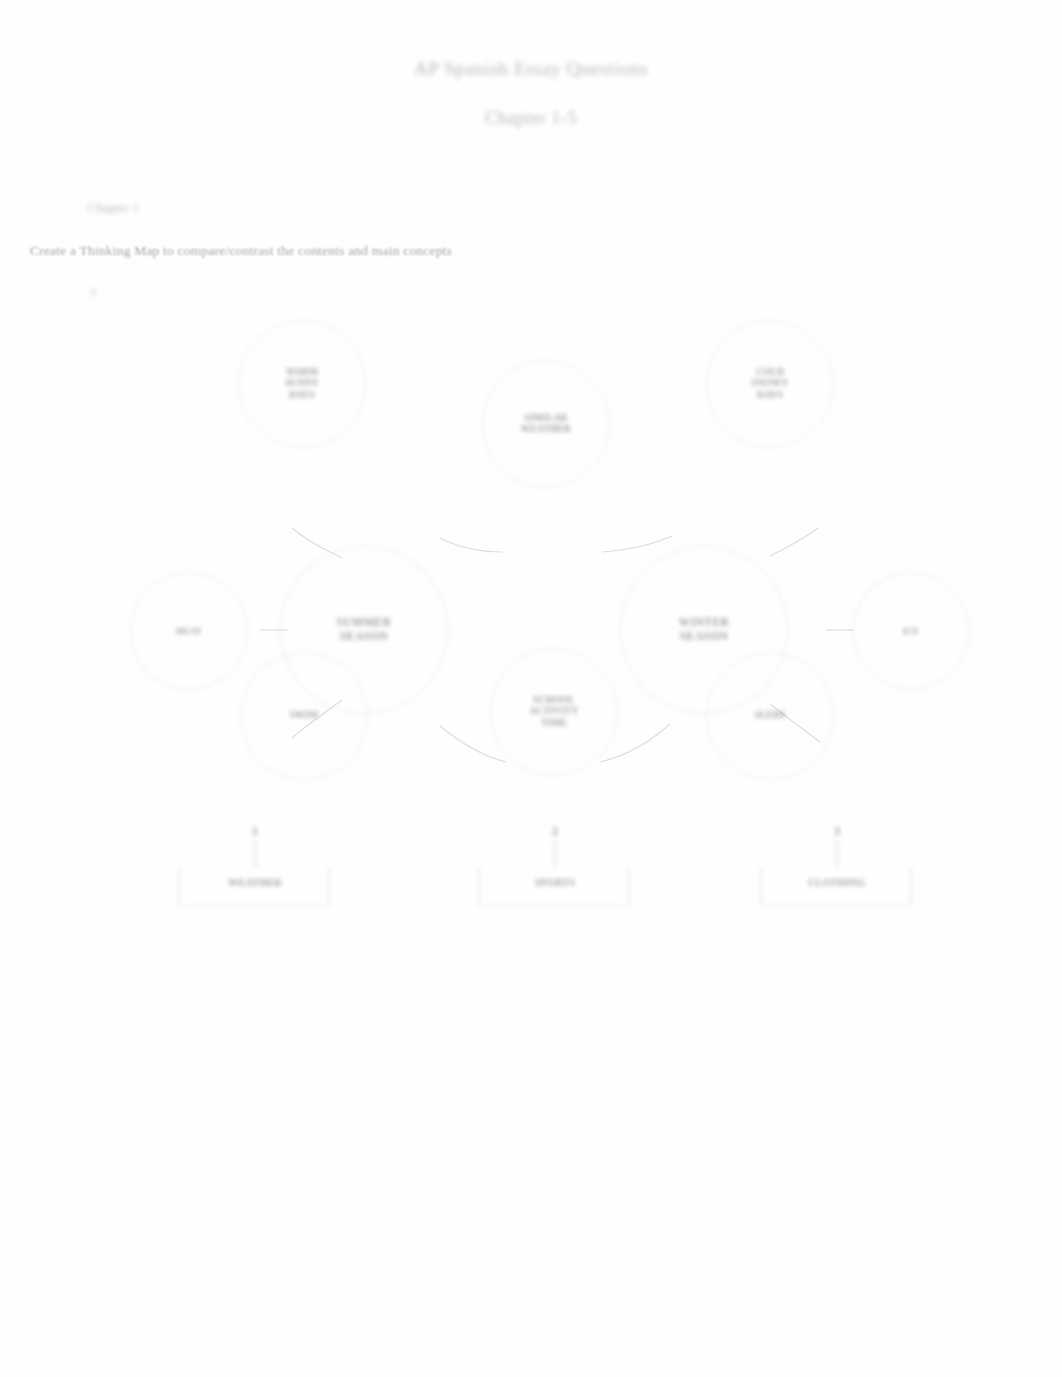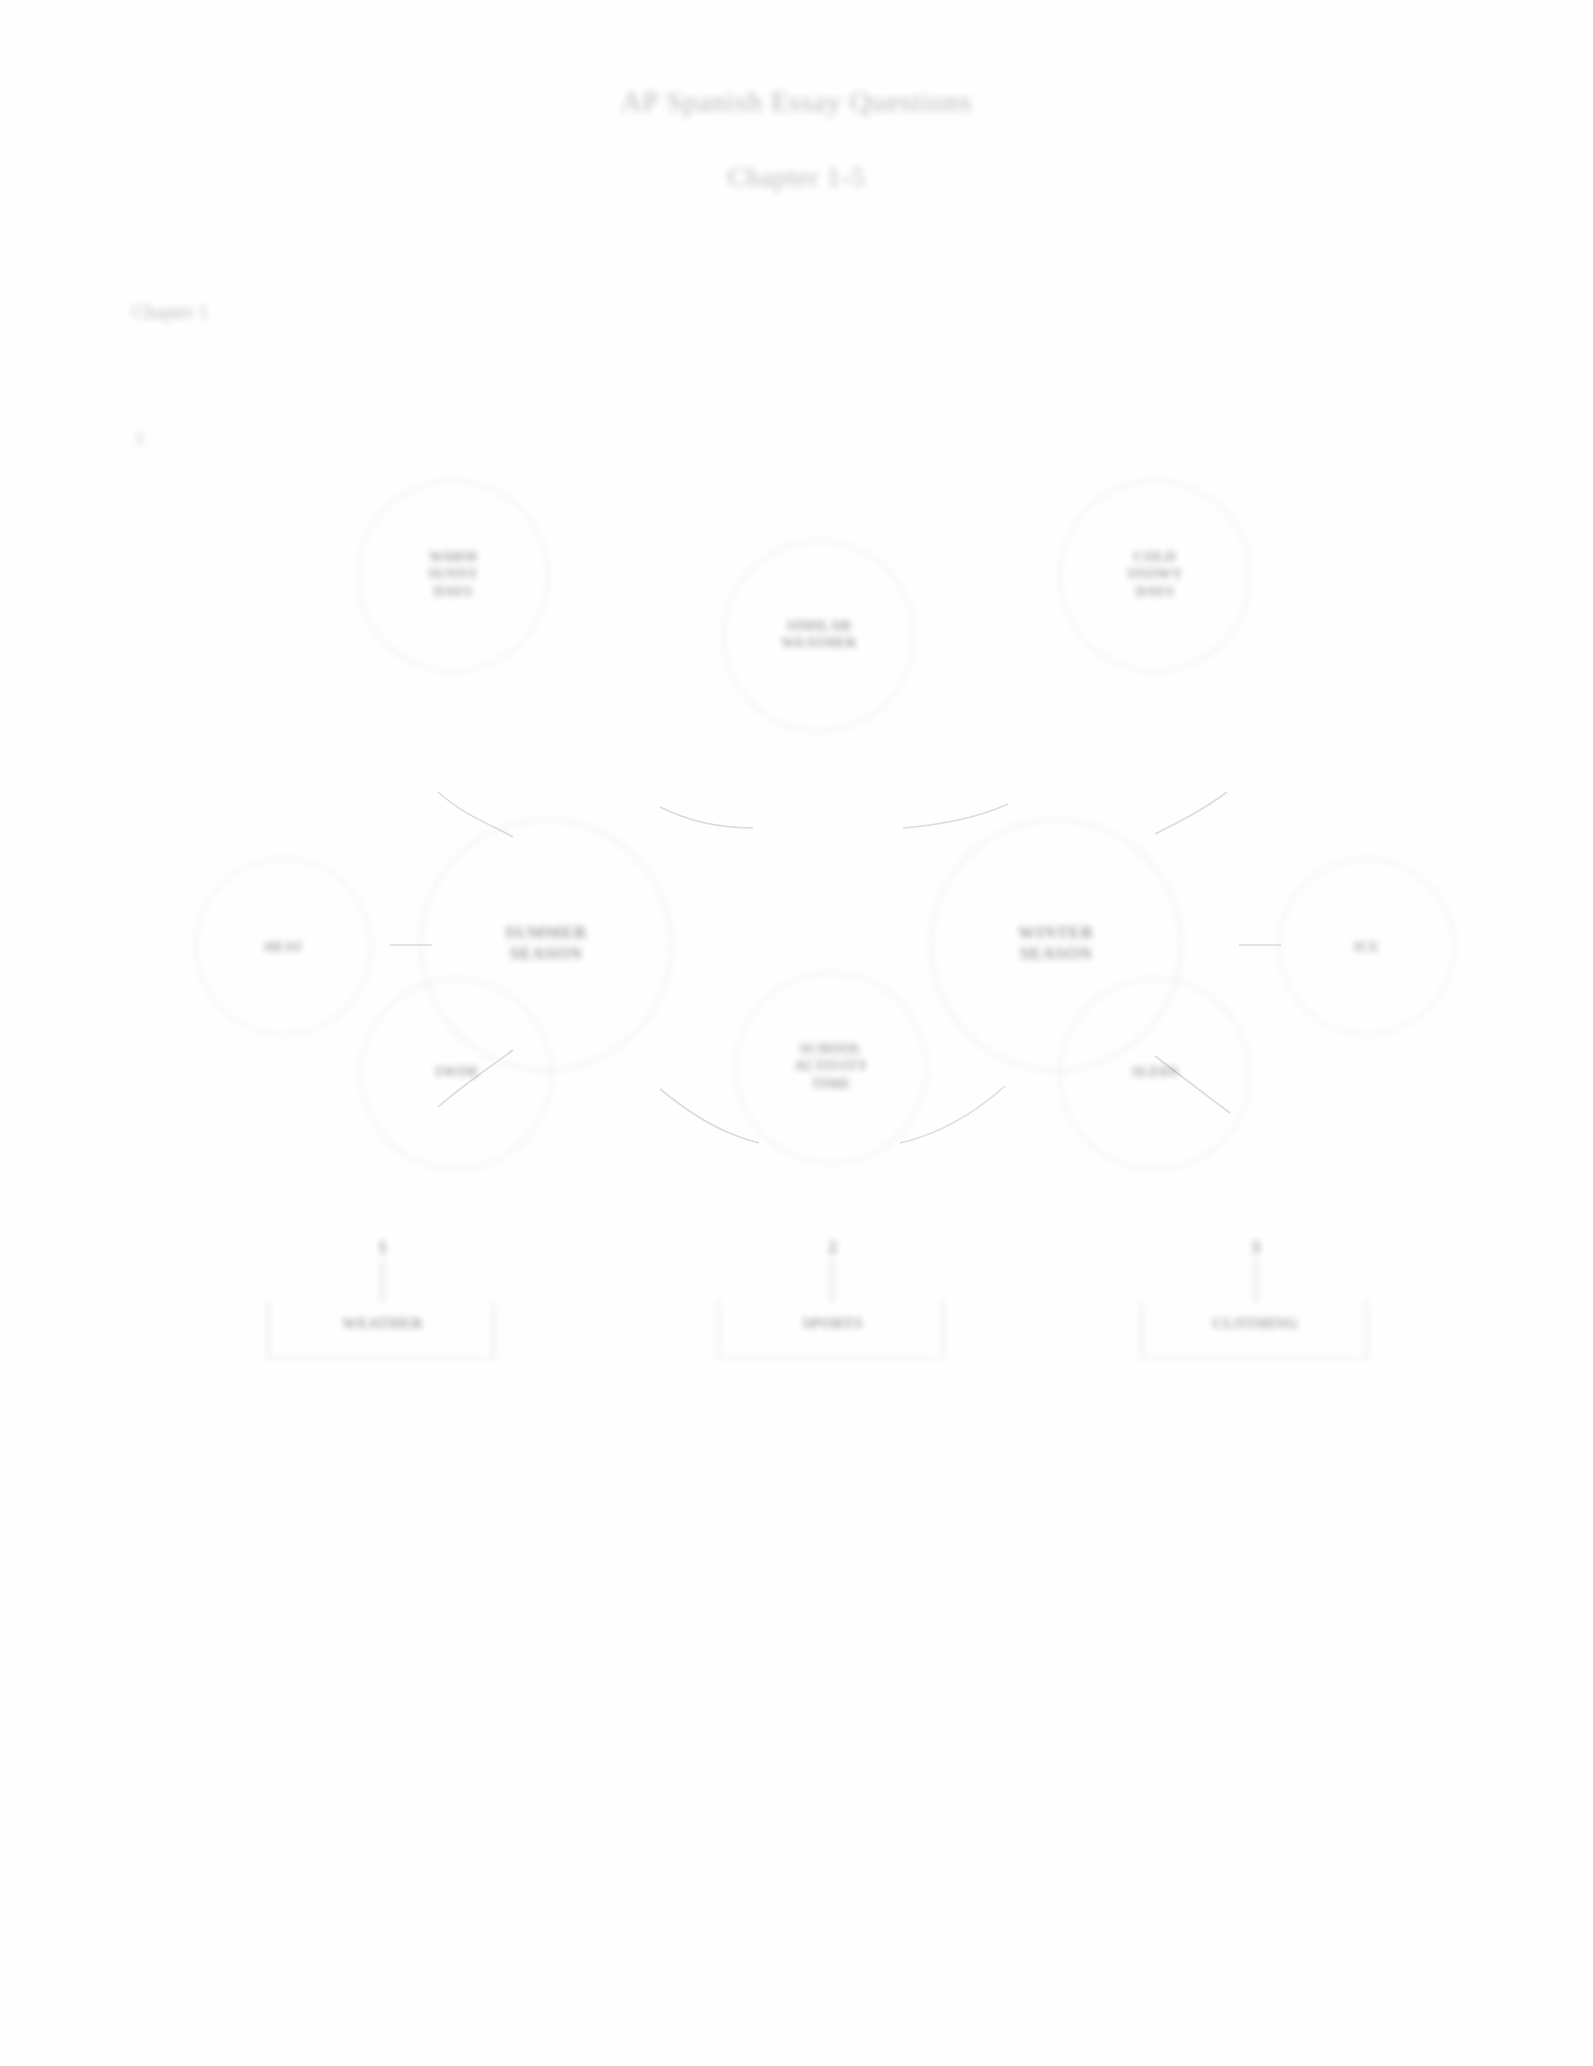--- a/index.html
+++ b/index.html
@@ -54,6 +54,7 @@
   <div class="doc-sub faded">Chapter 1-5</div>
 
   <div class="chapter-label faded">Chapter 1</div>
+  <div class="instruction faded-line">Create a Thinking Map to compare/contrast the contents and main concepts</div>
   <div class="item-num faded">1.</div>
 
   <div class="diagram">

